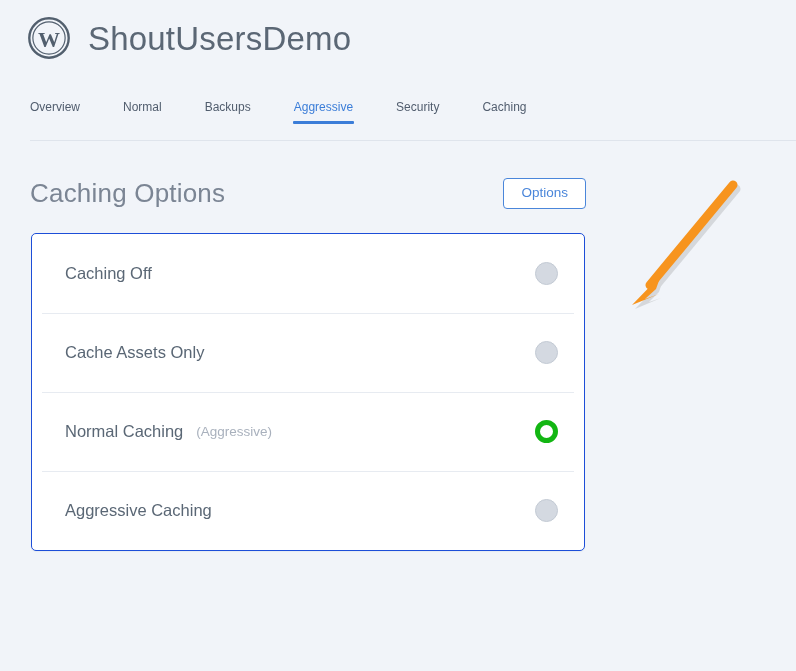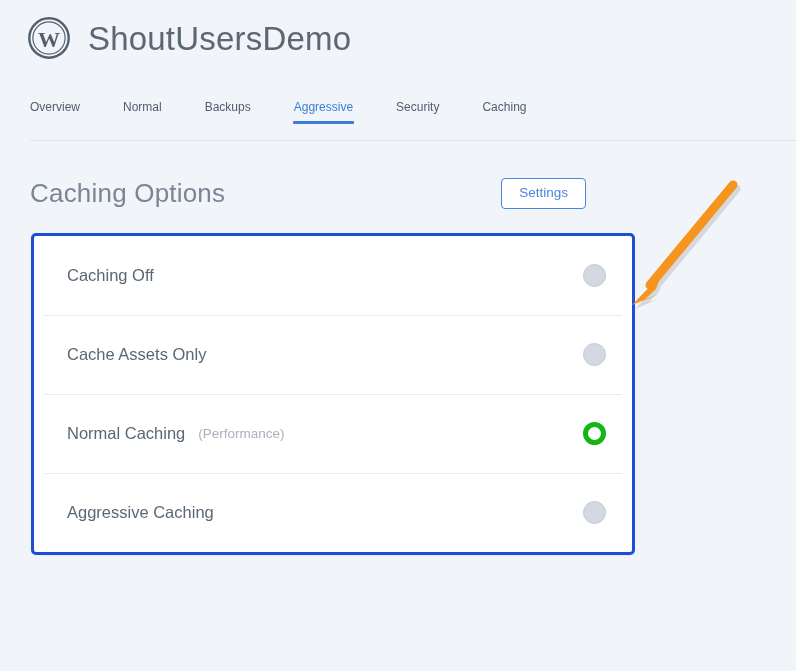--- a/index.html
+++ b/index.html
@@ -217,7 +217,7 @@
 
   <div class="section-head">
     <div class="section-title">Caching Options</div>
-    <button class="refresh-btn">Settings</button>
+    <button class="refresh-btn">Options</button>
   </div>
 
   <div class="card">

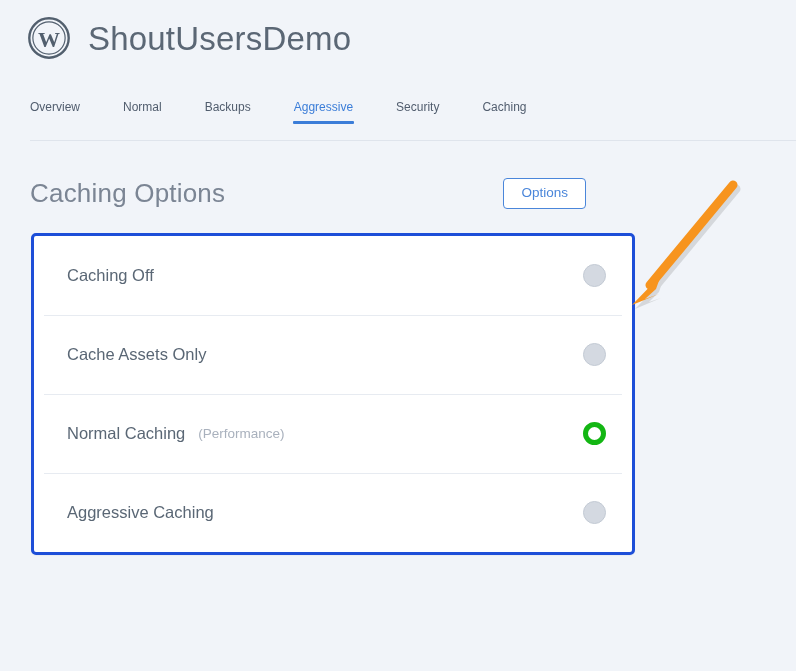--- a/index.html
+++ b/index.html
@@ -124,9 +124,9 @@
     position: absolute;
     left: 31px;
     top: 233px;
-    width: 604px;
+    width: 554px;
     background: #ffffff;
-    border: 3px solid #1d4ed8;
+    border: 1px solid #1d4ed8;
     border-radius: 5px;
     box-shadow: 0 1px 1px rgba(60,70,90,0.05);
     box-sizing: border-box;

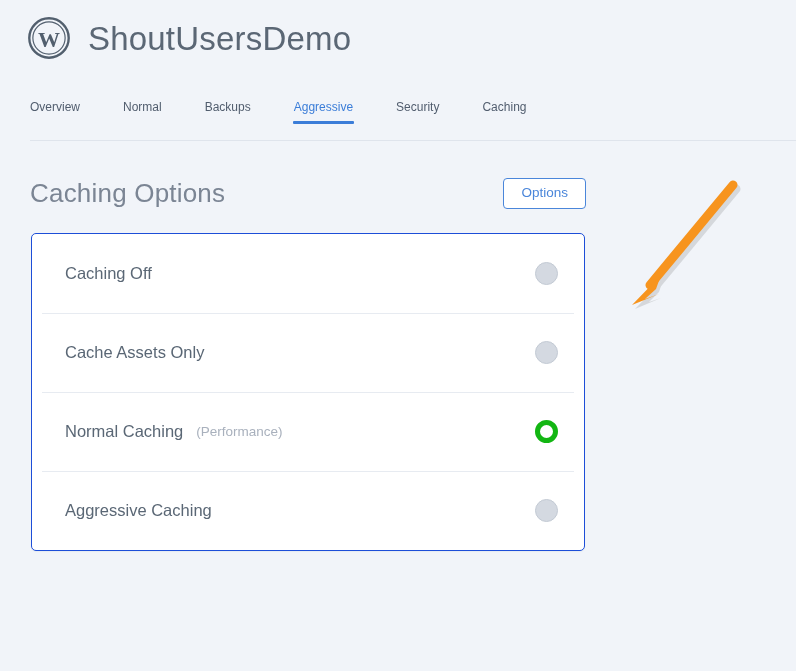--- a/index.html
+++ b/index.html
@@ -236,7 +236,7 @@
 
     <div class="option-row">
       <span class="option-label">Normal Caching</span>
-      <span class="option-note">(Performance)</span>
+      <span class="option-note">(Aggressive)</span>
       <span class="spacer"></span>
       <span class="radio on"></span>
     </div>

